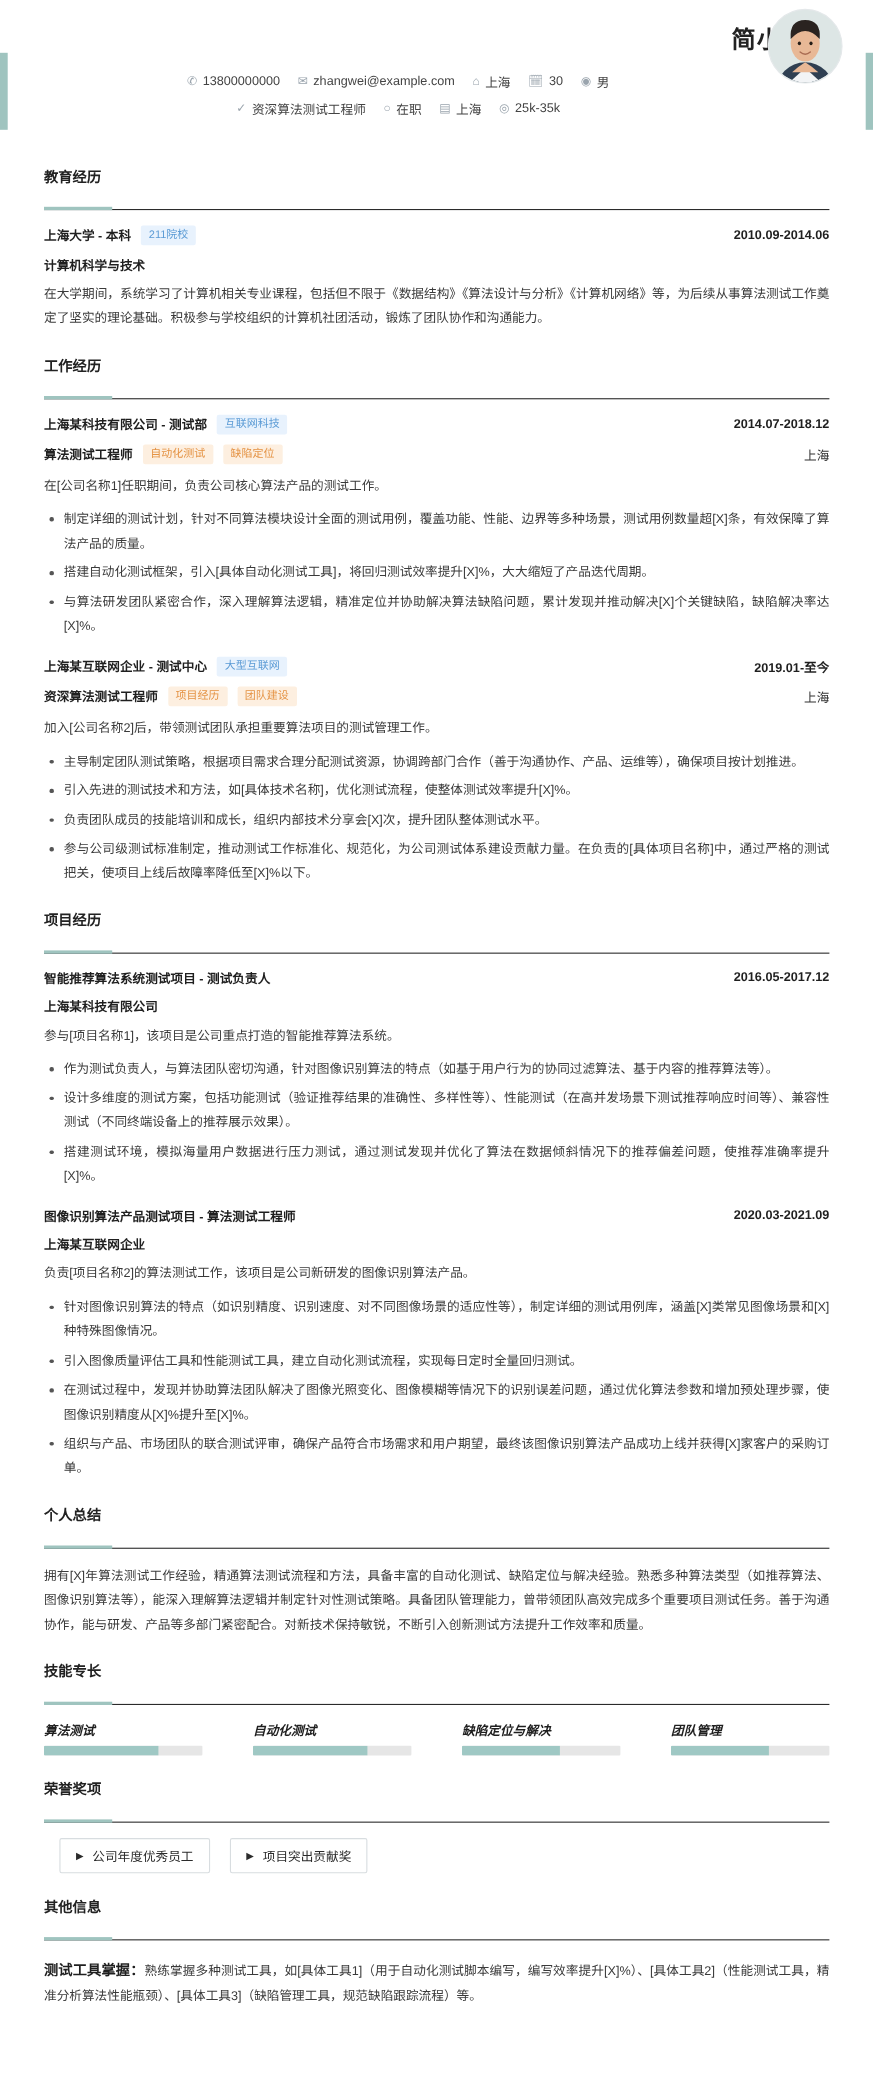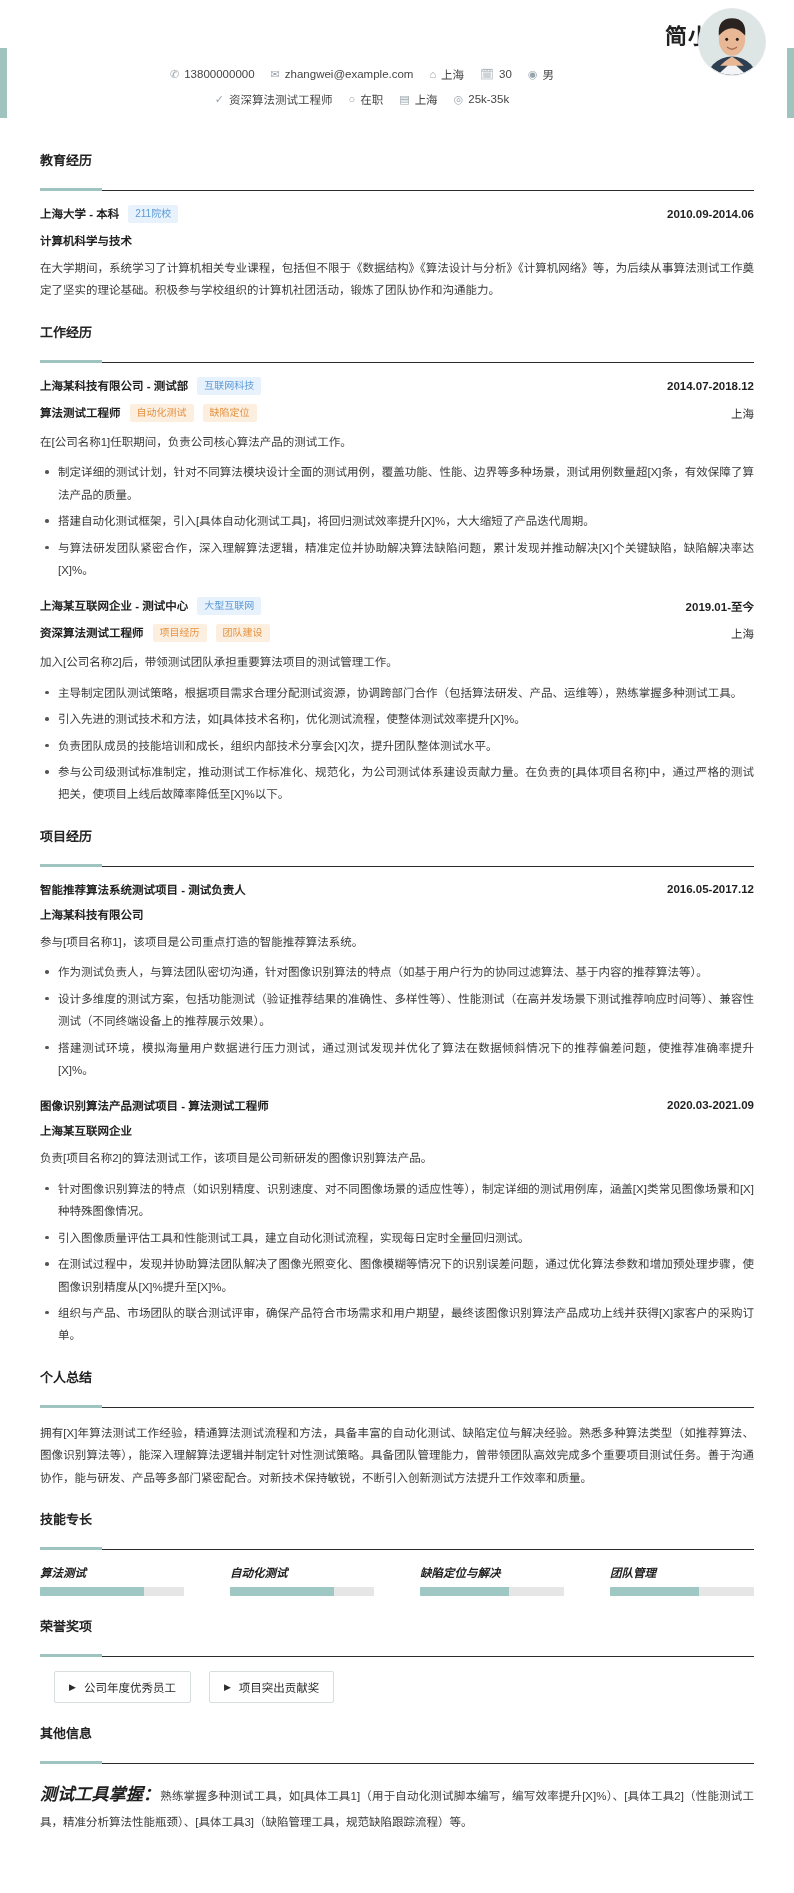--- a/index.html
+++ b/index.html
@@ -235,7 +235,7 @@
           </div>
           <div class="para">加入[公司名称2]后，带领测试团队承担重要算法项目的测试管理工作。</div>
           <ul class="bullets">
-            <li>主导制定团队测试策略，根据项目需求合理分配测试资源，协调跨部门合作（包括算法研发、产品、运维等），熟练掌握多种测试工具。</li>
+            <li>主导制定团队测试策略，根据项目需求合理分配测试资源，协调跨部门合作（善于沟通协作、产品、运维等），确保项目按计划推进。</li>
             <li>引入先进的测试技术和方法，如[具体技术名称]，优化测试流程，使整体测试效率提升[X]%。</li>
             <li>负责团队成员的技能培训和成长，组织内部技术分享会[X]次，提升团队整体测试水平。</li>
             <li>参与公司级测试标准制定，推动测试工作标准化、规范化，为公司测试体系建设贡献力量。在负责的[具体项目名称]中，通过严格的测试把关，使项目上线后故障率降低至[X]%以下。</li>

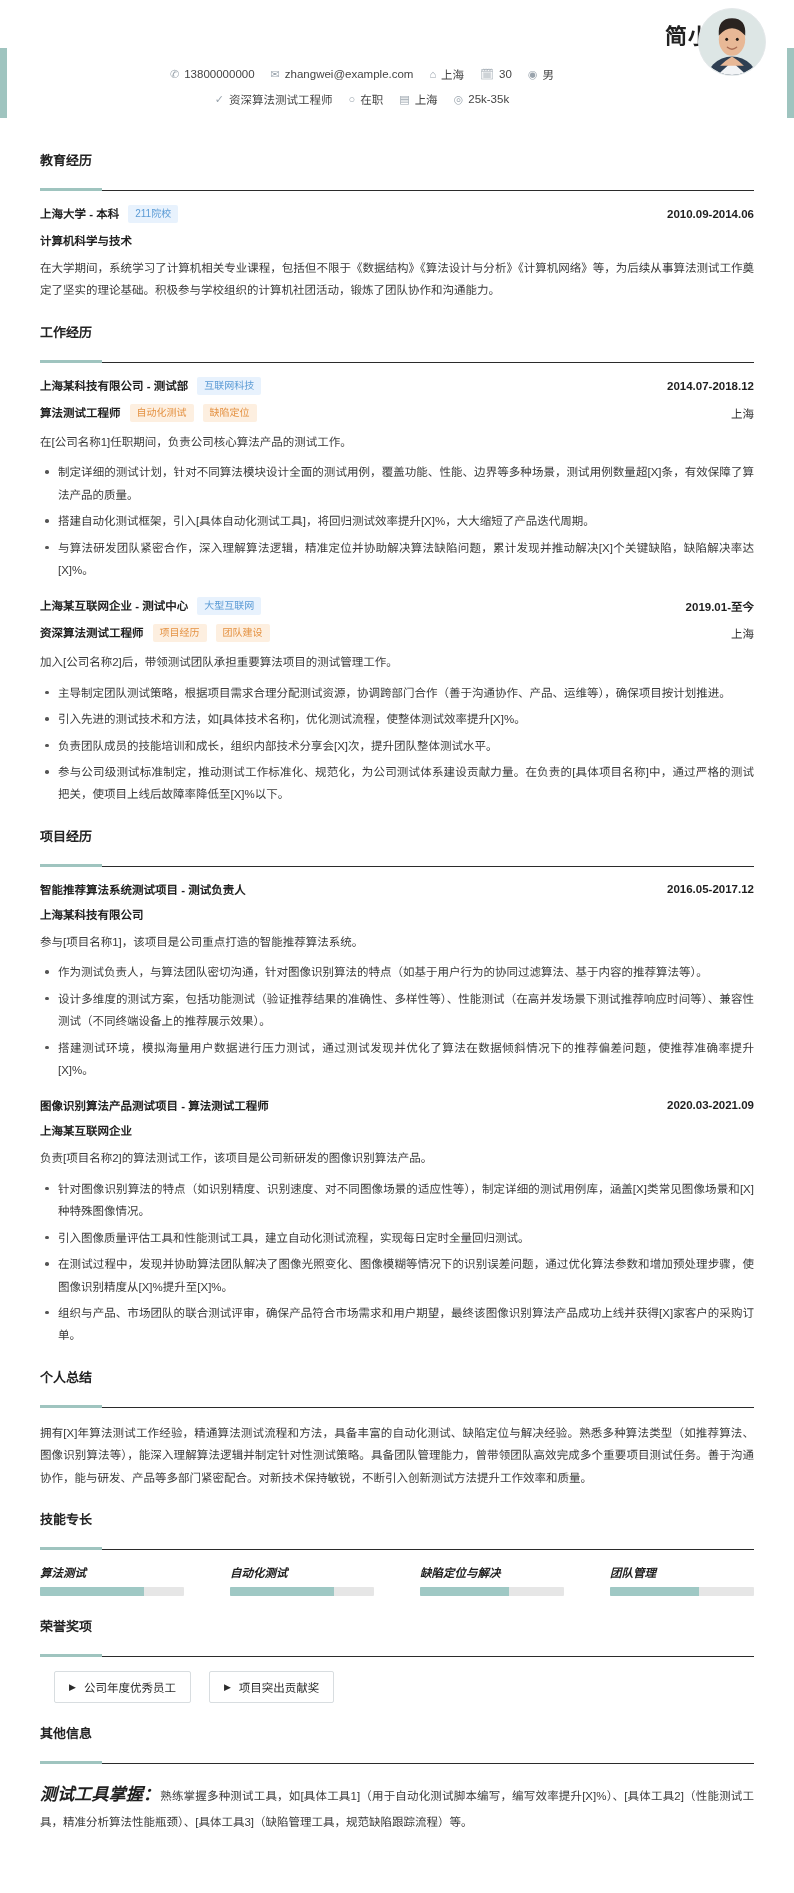--- a/index.html
+++ b/index.html
@@ -97,7 +97,7 @@
 
   
   .other-row { margin-bottom:10px; }
-  .other-label { font-size:17px; font-weight:bold; color:#1f1f1f;font-style:italic; }
+  .other-label { font-size:13px; font-weight:bold; color:#1f1f1f; }
   .other-text { font-size:11.5px; line-height:1.95; color:#3a3a3a; text-align:justify; }
 </style>
 </head>

